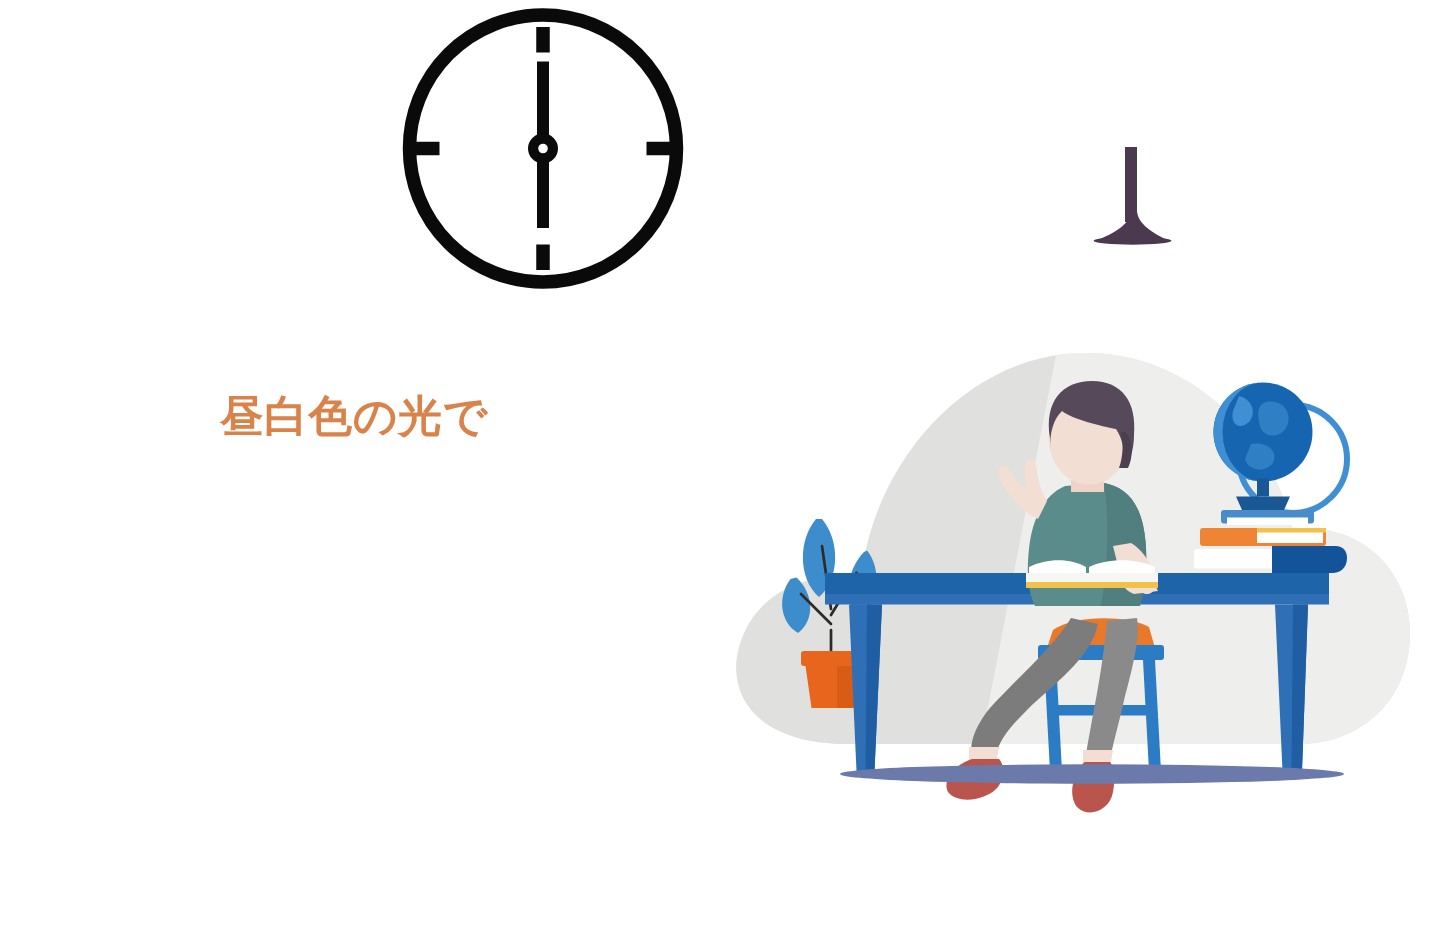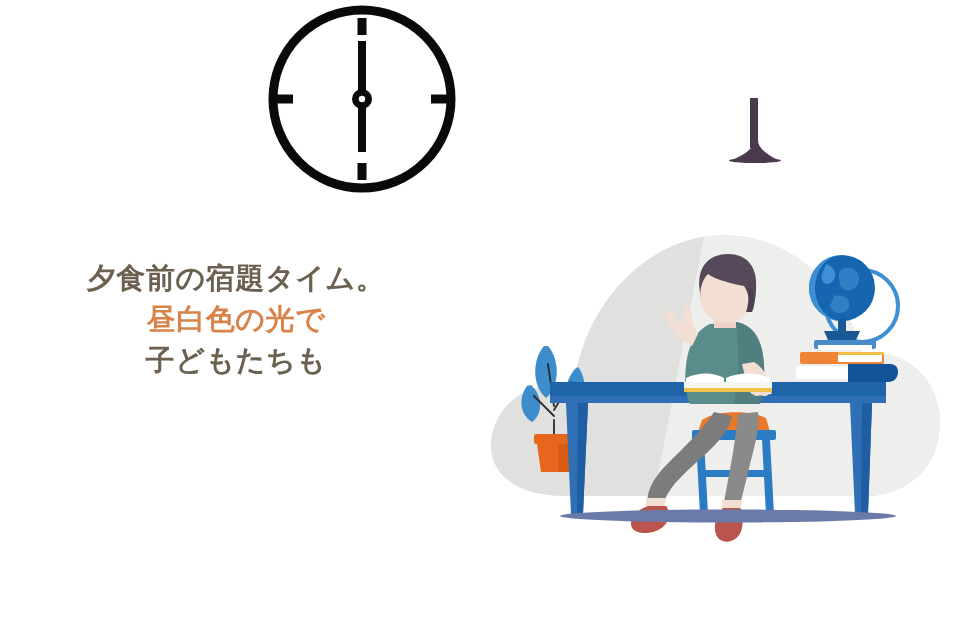--- a/index.html
+++ b/index.html
@@ -104,9 +104,6 @@
   </div>
 
   <div id="caption">
-    <span class="cline">
-      <span class="tx-brown">夕食前の宿題タイム。</span>
-    </span>
     <span class="cline">
       <span class="tx-orange">昼白色の光で</span>
     </span>

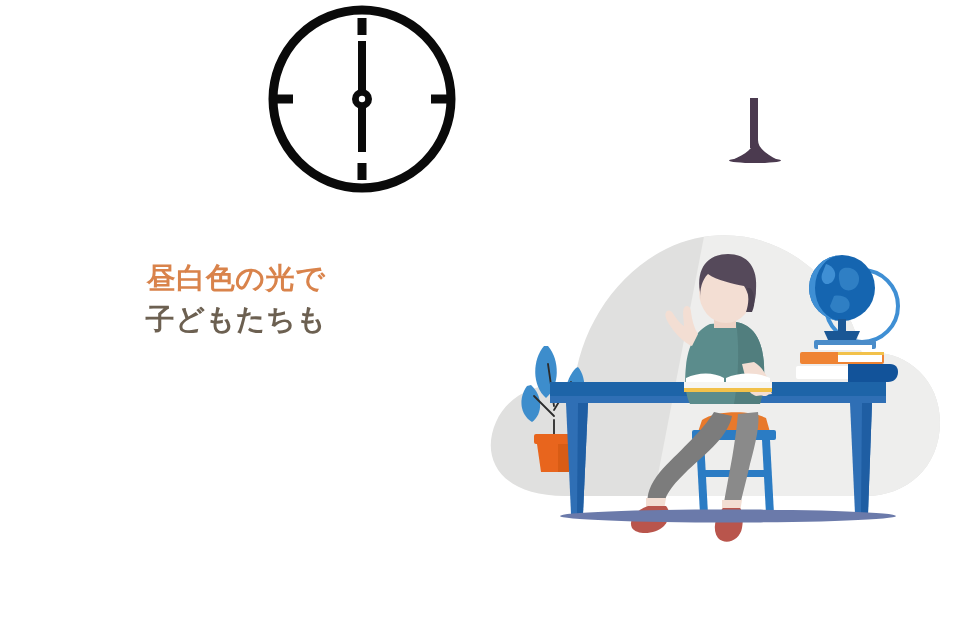--- a/index.html
+++ b/index.html
@@ -106,9 +106,6 @@
   <div id="caption">
     <span class="cline">
       <span class="tx-orange">昼白色の光で</span>
-    </span>
-    <span class="cline">
-      <span class="tx-brown">子どもたちも</span>
     </span>
   </div>
 

